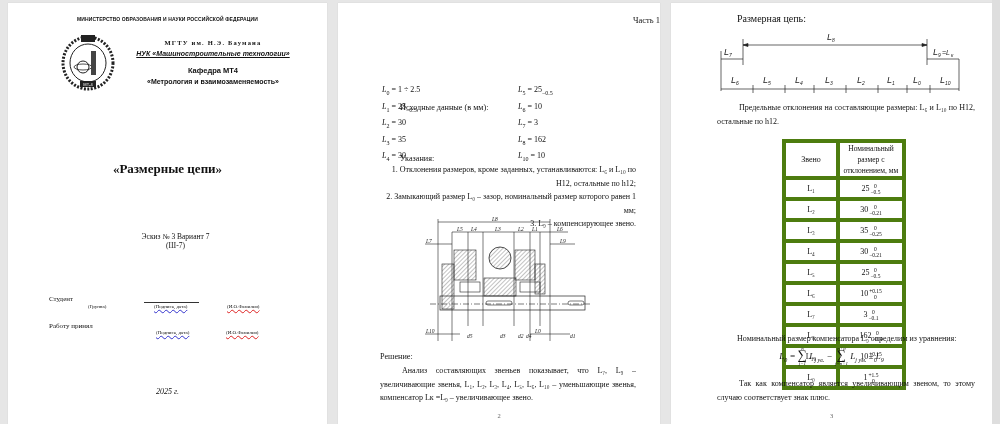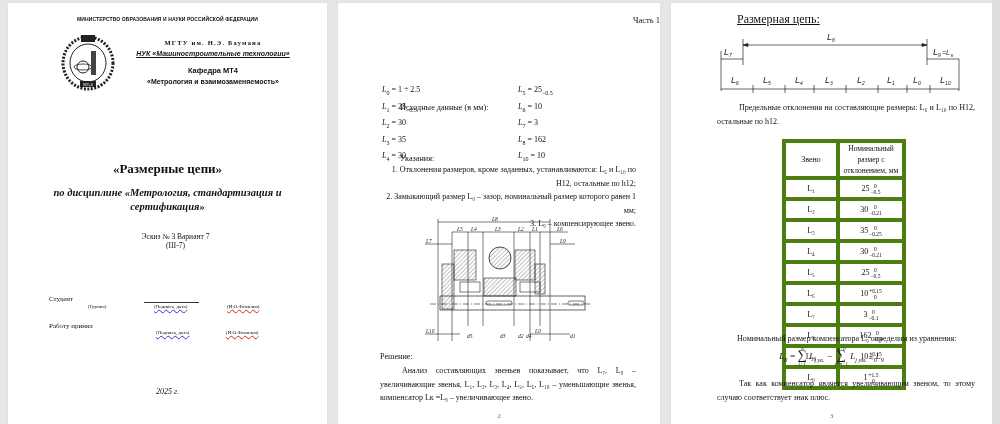--- a/index.html
+++ b/index.html
@@ -162,7 +162,7 @@
 </div>
 
 <div class="page" id="p3">
-  <div class="abs t9" style="left:66px;top:9px;font-size:12px;text-decoration:underline;">Размерная цепь:</div>
+  <div class="abs t9" style="left:66px;top:9px;font-size:10px;">Размерная цепь:</div>
 
   <svg class="abs" style="left:44px;top:26px;" width="250" height="68" viewBox="0 0 250 68">
     <g stroke="#222" stroke-width="0.7" fill="#222">

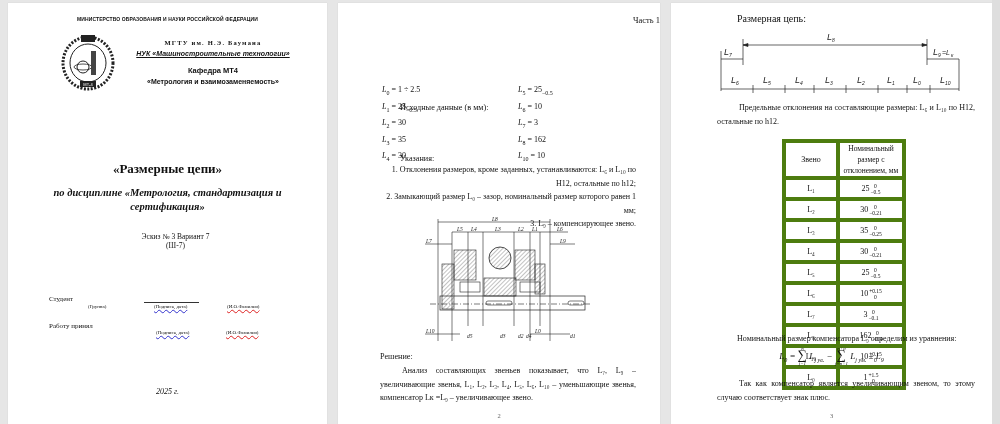--- a/index.html
+++ b/index.html
@@ -54,10 +54,6 @@
   <div class="abs c" style="left:120px;width:170px;top:75px;font-family:'Liberation Sans',sans-serif;font-size:7px;font-weight:bold;">«Метрология и взаимозаменяемость»</div>
 
   <div class="abs c" style="left:0;width:319px;top:158px;font-size:13px;font-weight:bold;">«Размерные цепи»</div>
-  <div class="abs c" style="left:0;width:319px;top:183px;font-size:10.5px;font-weight:bold;font-style:italic;line-height:14px;">
-    <div>по дисциплине «Метрология, стандартизация и</div>
-    <div>сертификация»</div>
-  </div>
   <div class="abs c" style="left:0;width:335px;top:229px;font-size:7.5px;line-height:9px;">
     <div>Эскиз № 3 Вариант 7</div>
     <div>(Ш-7)</div>

